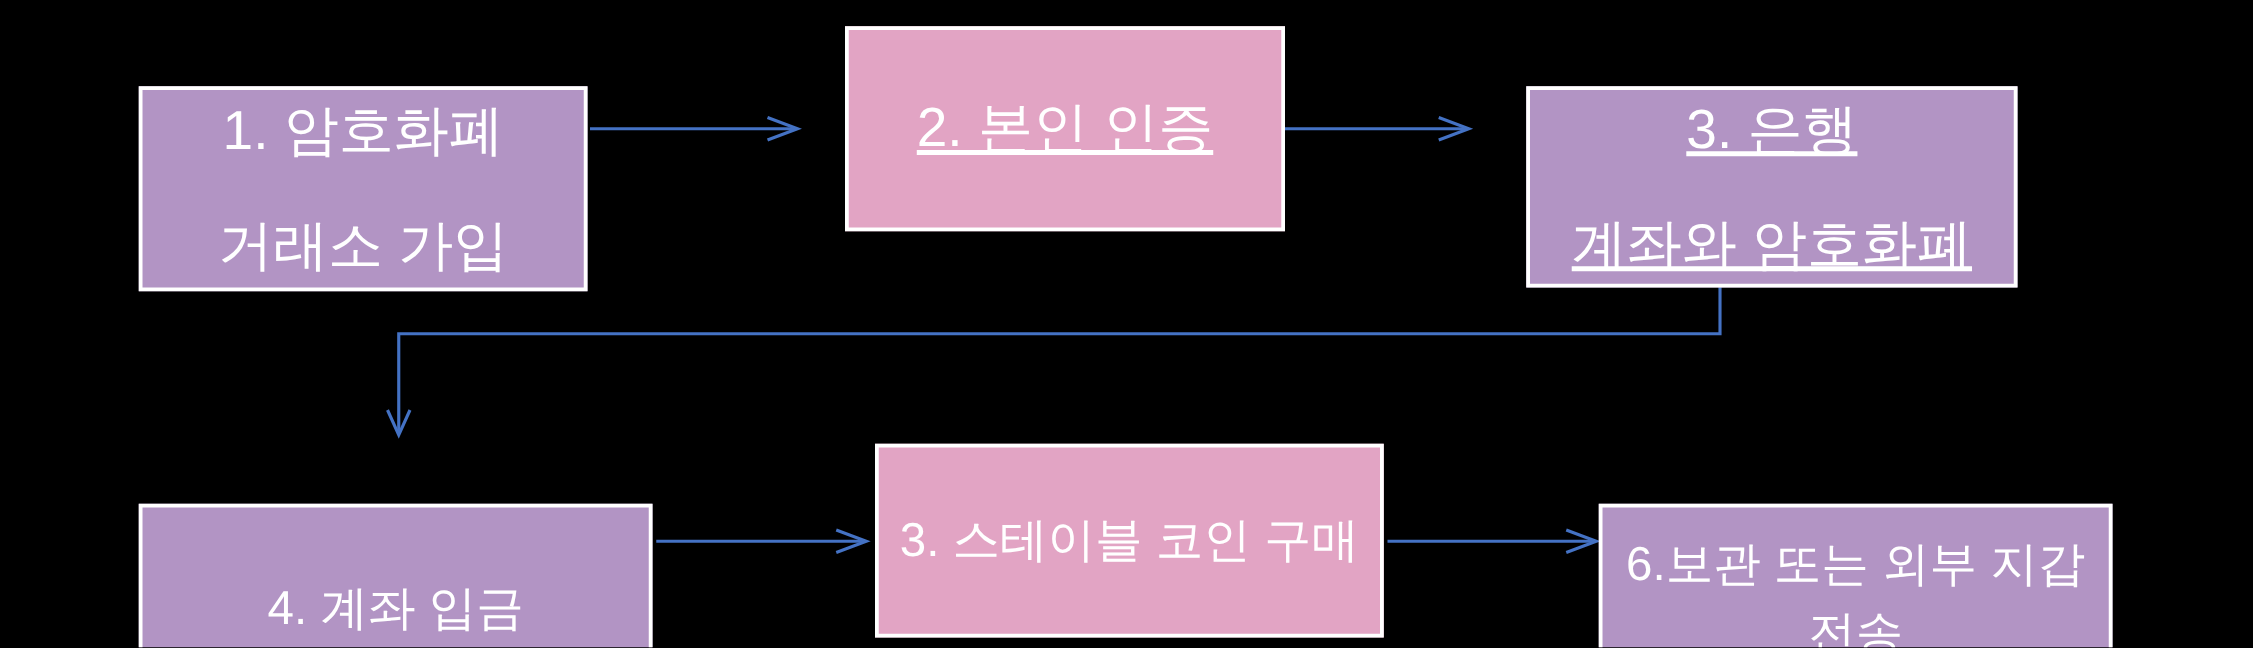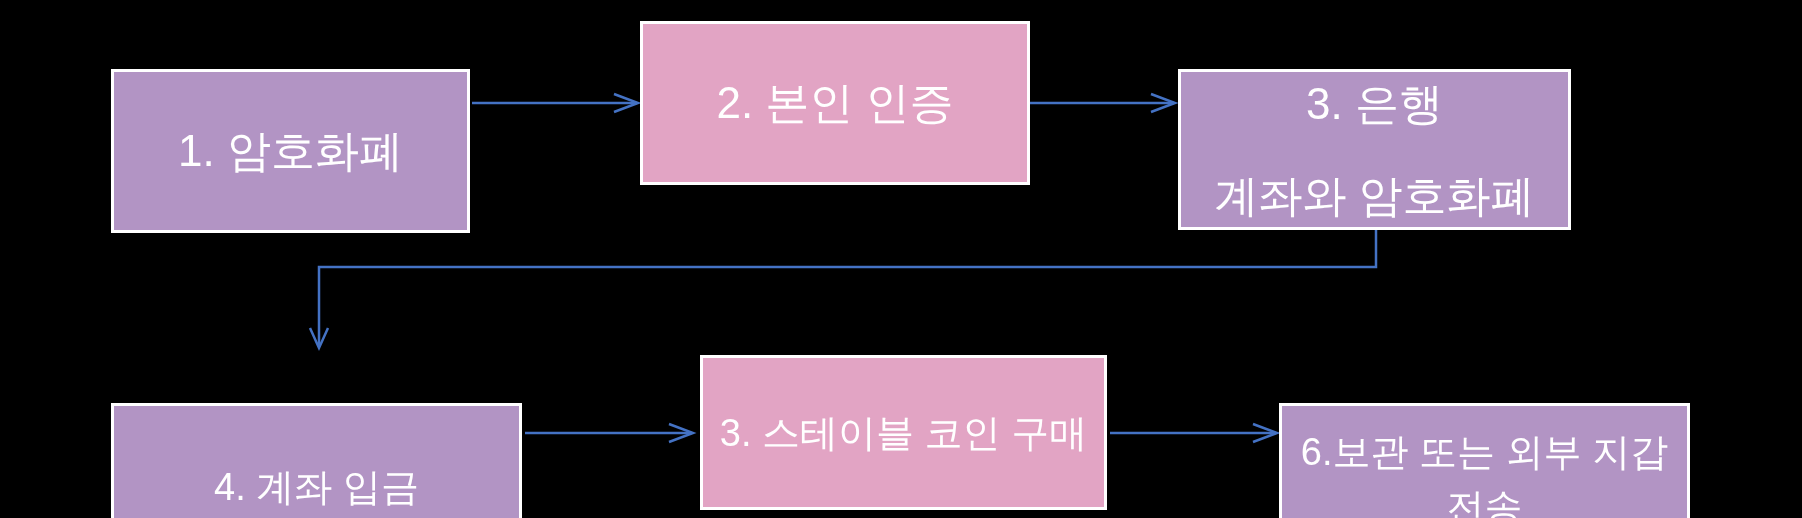--- a/index.html
+++ b/index.html
@@ -87,7 +87,7 @@
     <span class="line">1. 암호화폐</span>
   </div>
 
-  <div class="step pink row-top" style="left:640px; top:21px; width:390px; height:164px;">
+  <div class="step pink row-top" style="left:676px; top:21px; width:352px; height:164px;text-decoration:underline;">
     <span class="line">2. 본인 인증</span>
   </div>
 

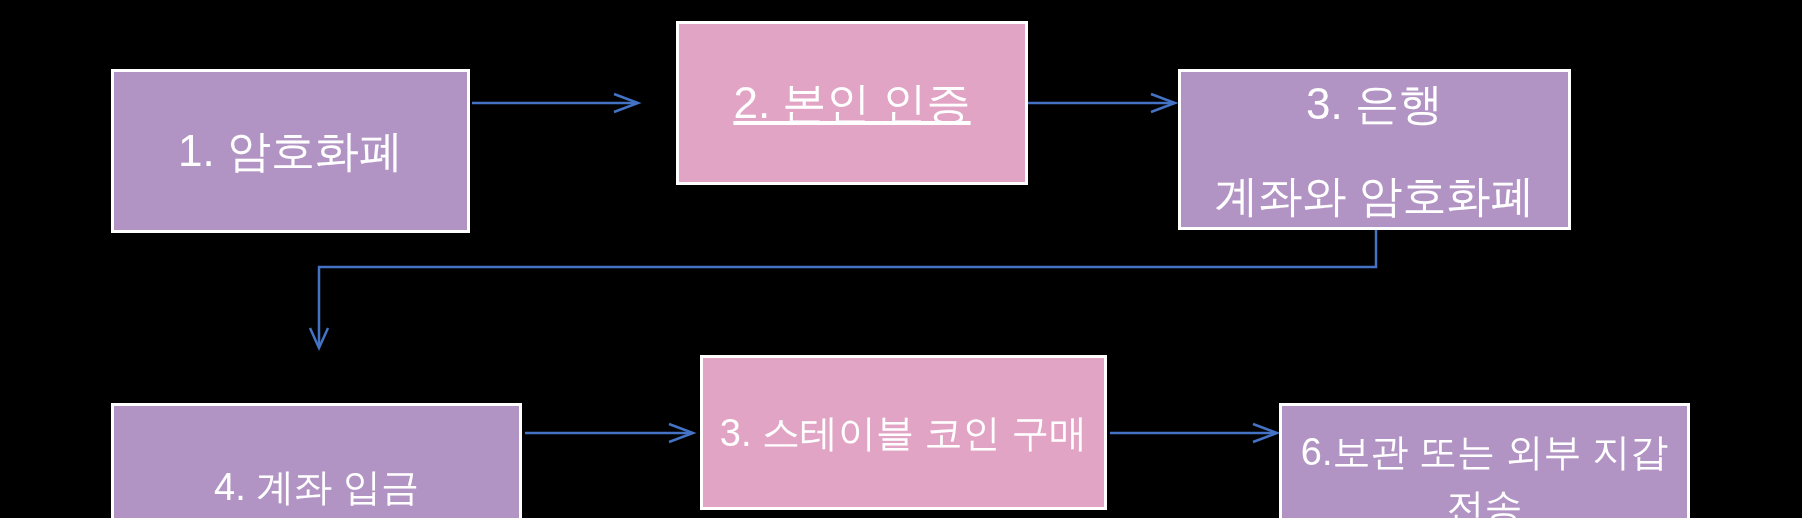--- a/index.html
+++ b/index.html
@@ -91,7 +91,7 @@
     <span class="line">2. 본인 인증</span>
   </div>
 
-  <div class="step purple row-top gap-wide" style="left:1178px; top:21px; width:393px; height:161px;">
+  <div class="step purple row-top gap-wide" style="left:1221px; top:21px; width:393px; height:161px;text-decoration:underline;">
     <span class="line">3. 은행</span>
     <span class="line">계좌와 암호화폐</span>
   </div>

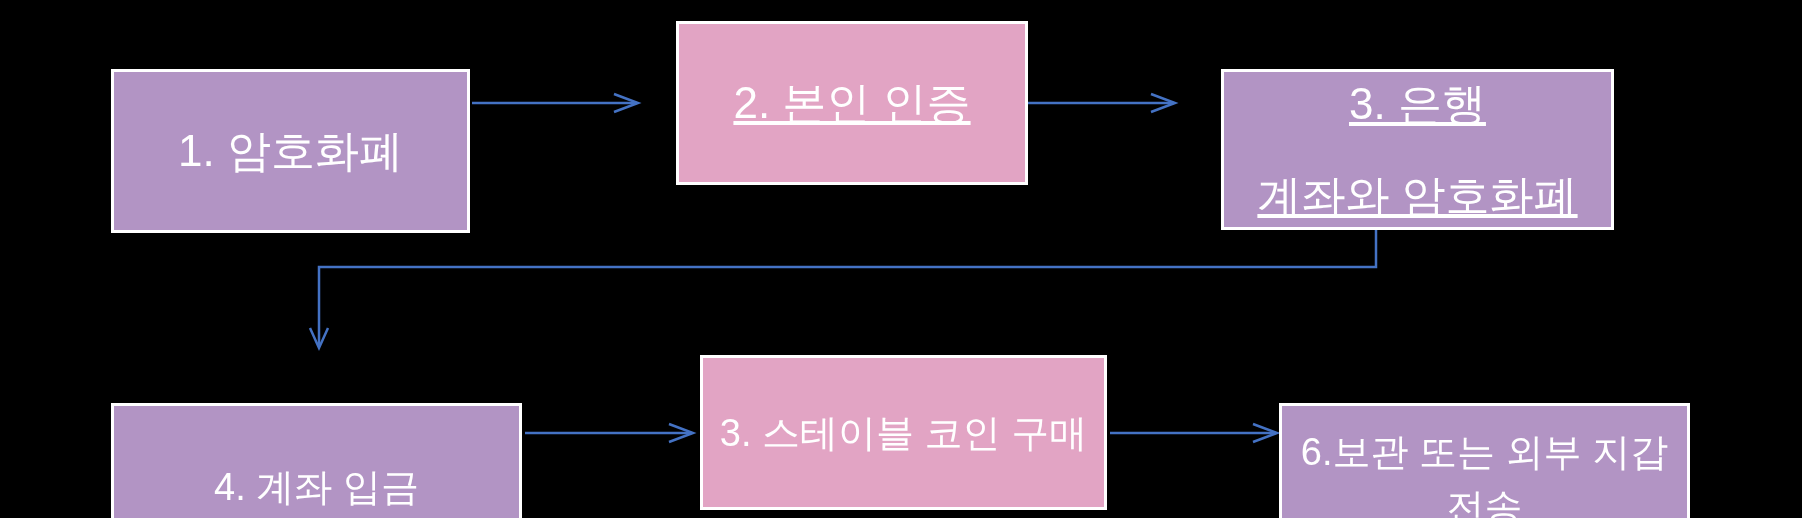--- a/index.html
+++ b/index.html
@@ -85,6 +85,7 @@
 
   <div class="step purple row-top gap-wide" style="left:111px; top:21px; width:359px; height:164px;">
     <span class="line">1. 암호화폐</span>
+    <span class="line">거래소 가입</span>
   </div>
 
   <div class="step pink row-top" style="left:676px; top:21px; width:352px; height:164px;text-decoration:underline;">

